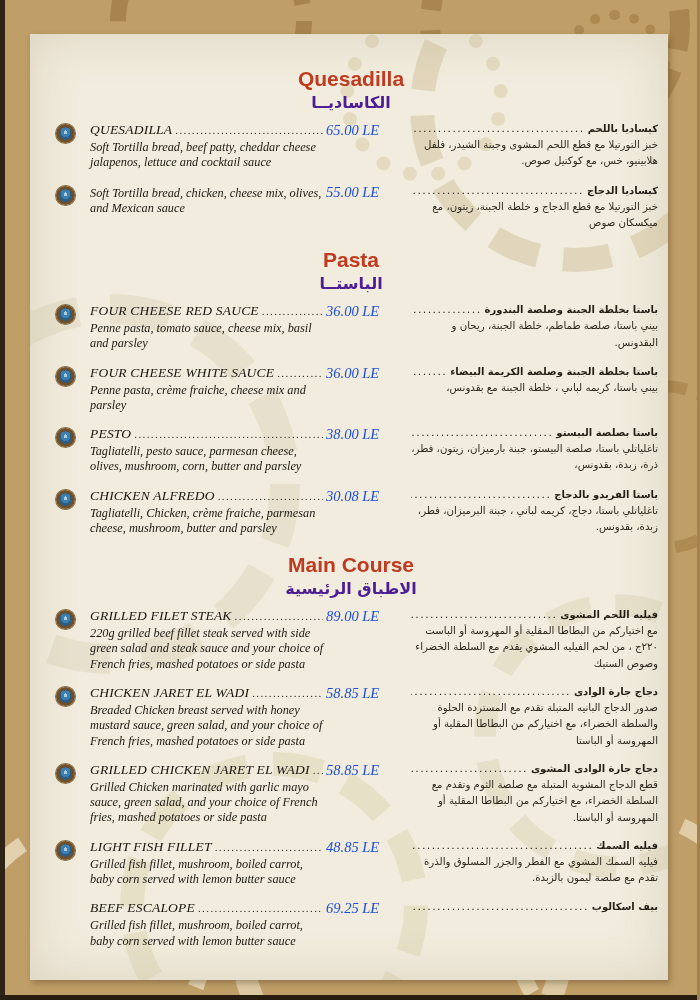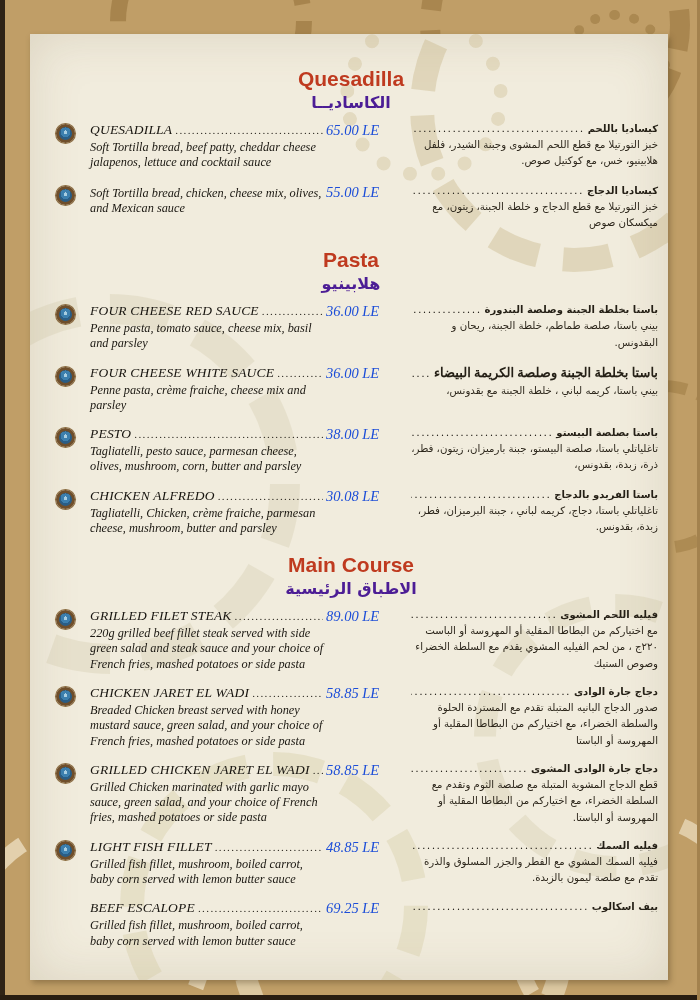--- a/index.html
+++ b/index.html
@@ -137,7 +137,7 @@
 
     <div class="section-header">
       <div class="section-title-en">Pasta</div>
-      <div class="section-title-ar">هلابينيو</div>
+      <div class="section-title-ar">الباستــا</div>
     </div>
 
     <div class="item">

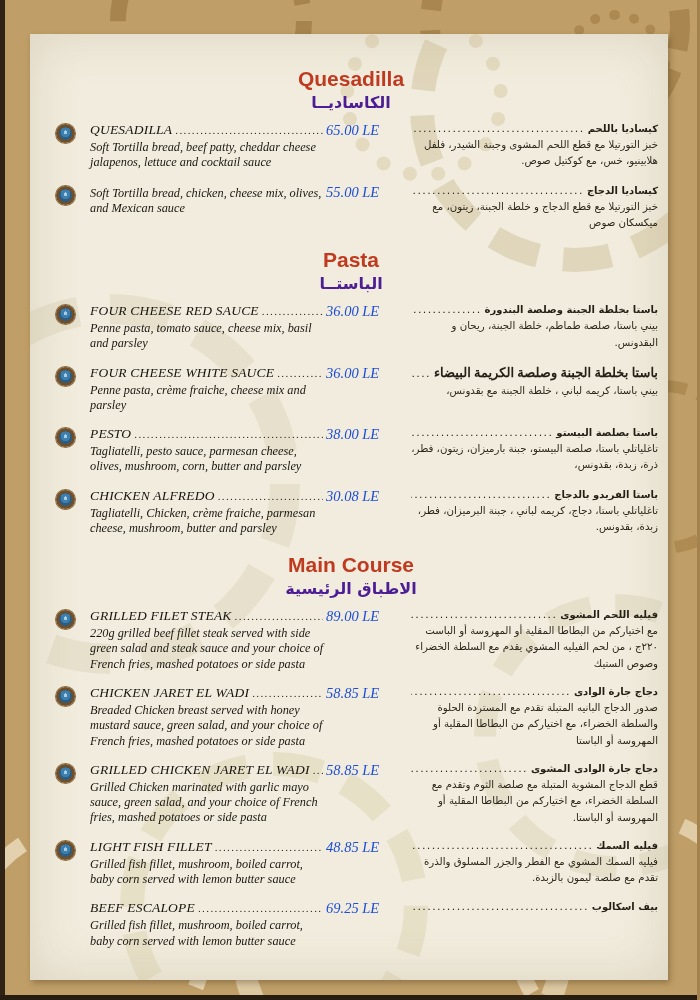--- a/index.html
+++ b/index.html
@@ -65,7 +65,7 @@
   .ar-col { flex:1; direction:rtl; font-family:"DejaVu Sans", sans-serif; min-width:0; }
   .ar-name-line { display:flex; align-items:baseline; }
   .ar-name { font-weight:bold; font-size:10px; color:#241f15; white-space:nowrap; }
-  .ar-name.tight { font-size:13px;font-family:Liberation Serif, serif; }
+  .ar-name.tight { font-size:10px; }
   .ar-desc { font-size:10.2px; line-height:1.6; color:#2c261b; margin-top:2px; }
 </style>
 </head>

